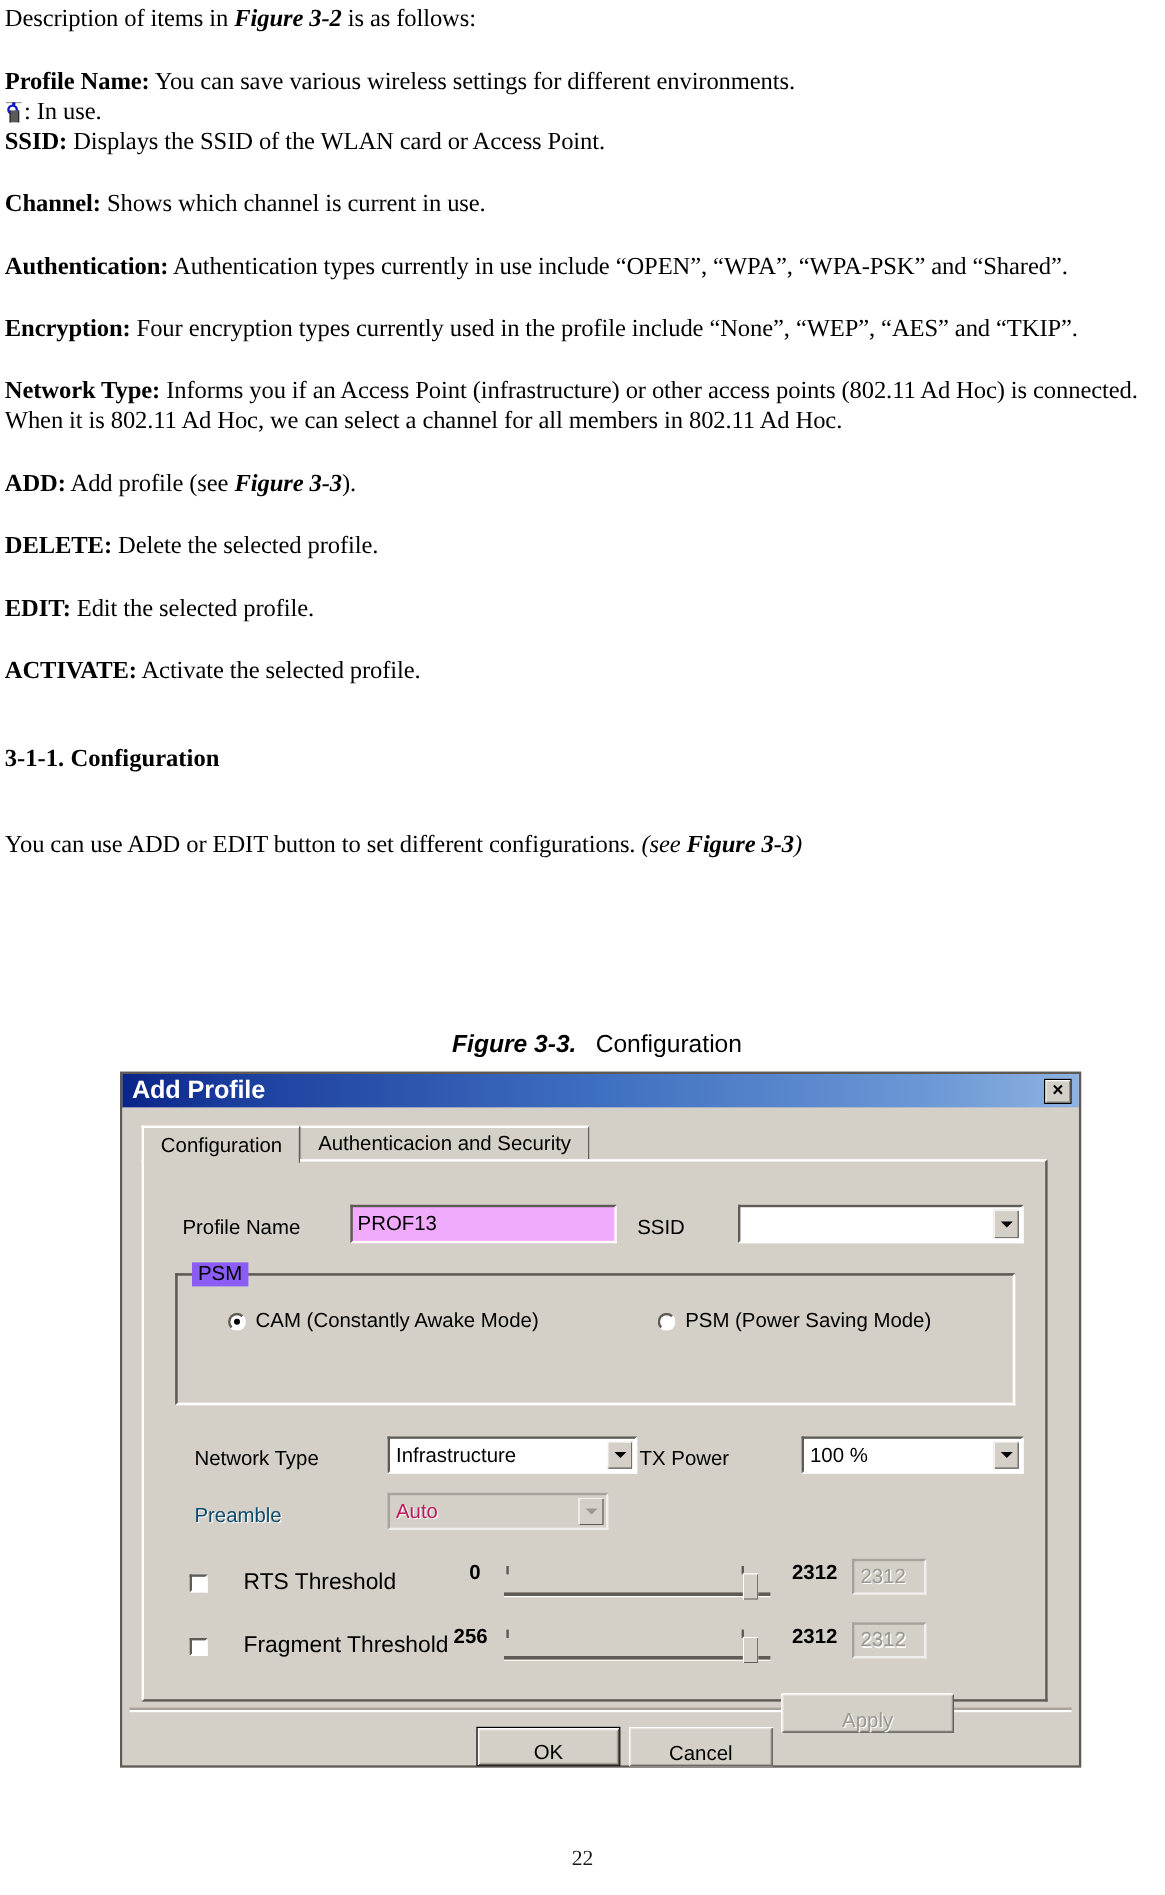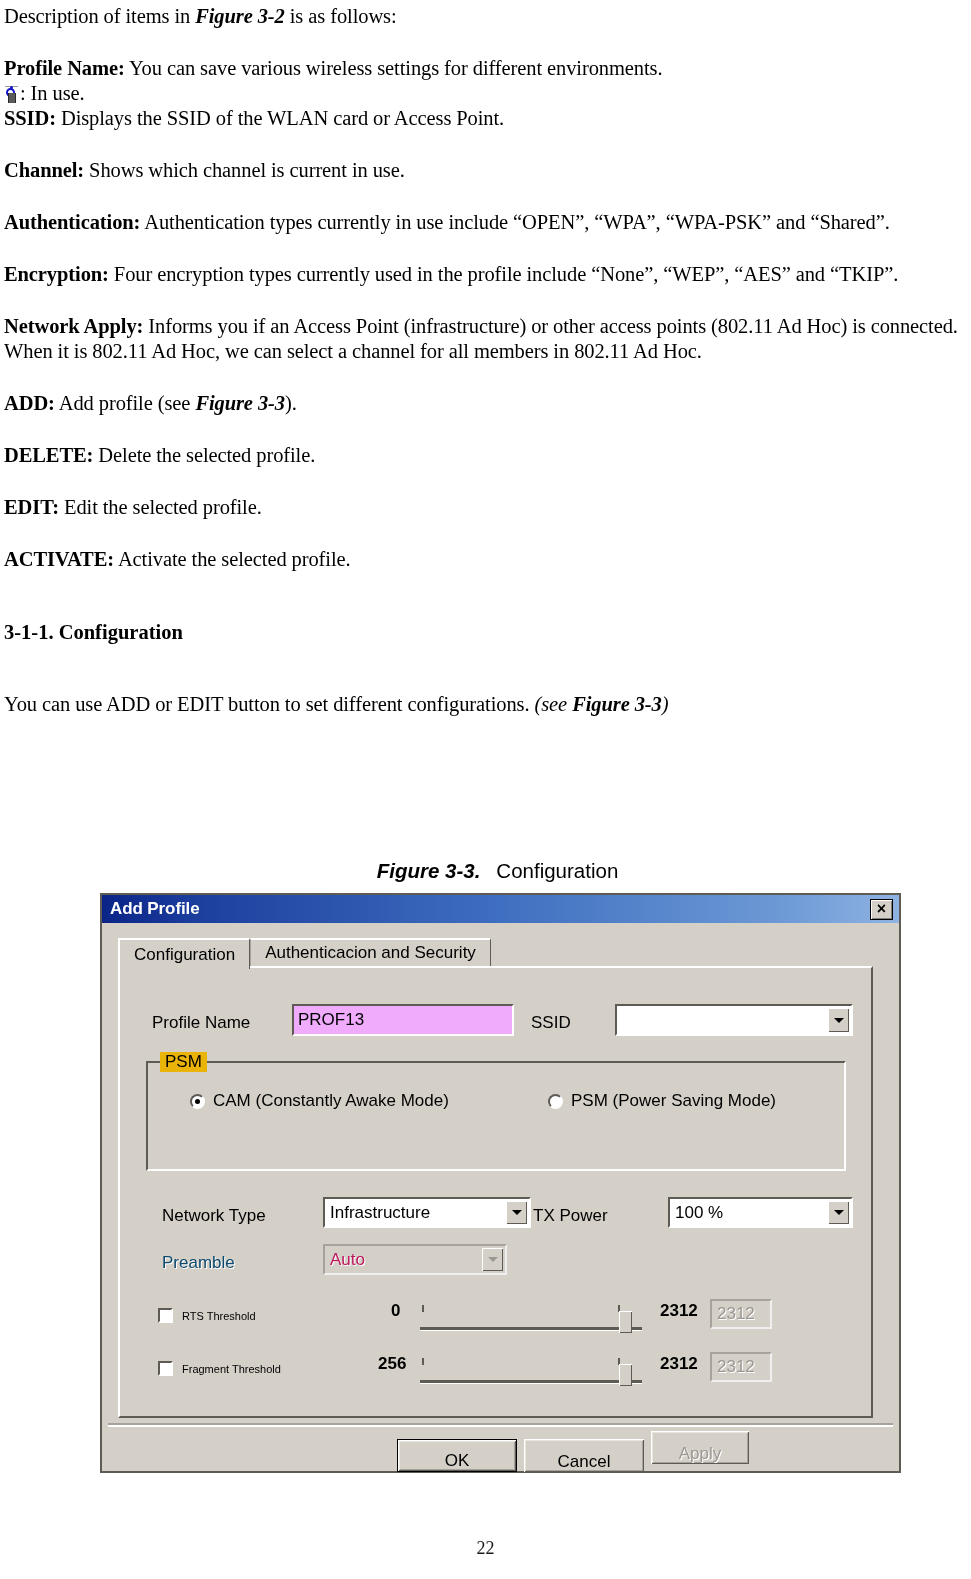--- a/index.html
+++ b/index.html
@@ -495,7 +495,7 @@
     <div class="gap-md"></div>
 
     <p class="para">
-      <span class="b">Network Apply:</span><span> Informs you if an Access Point (infrastructure) or other access points (802.11 Ad Hoc) is connected. When it is 802.11 Ad Hoc, we can select a channel for all members in 802.11 Ad Hoc.</span>
+      <span class="b">Network Type:</span><span> Informs you if an Access Point (infrastructure) or other access points (802.11 Ad Hoc) is connected. When it is 802.11 Ad Hoc, we can select a channel for all members in 802.11 Ad Hoc.</span>
     </p>
 
     <div class="gap-md"></div>

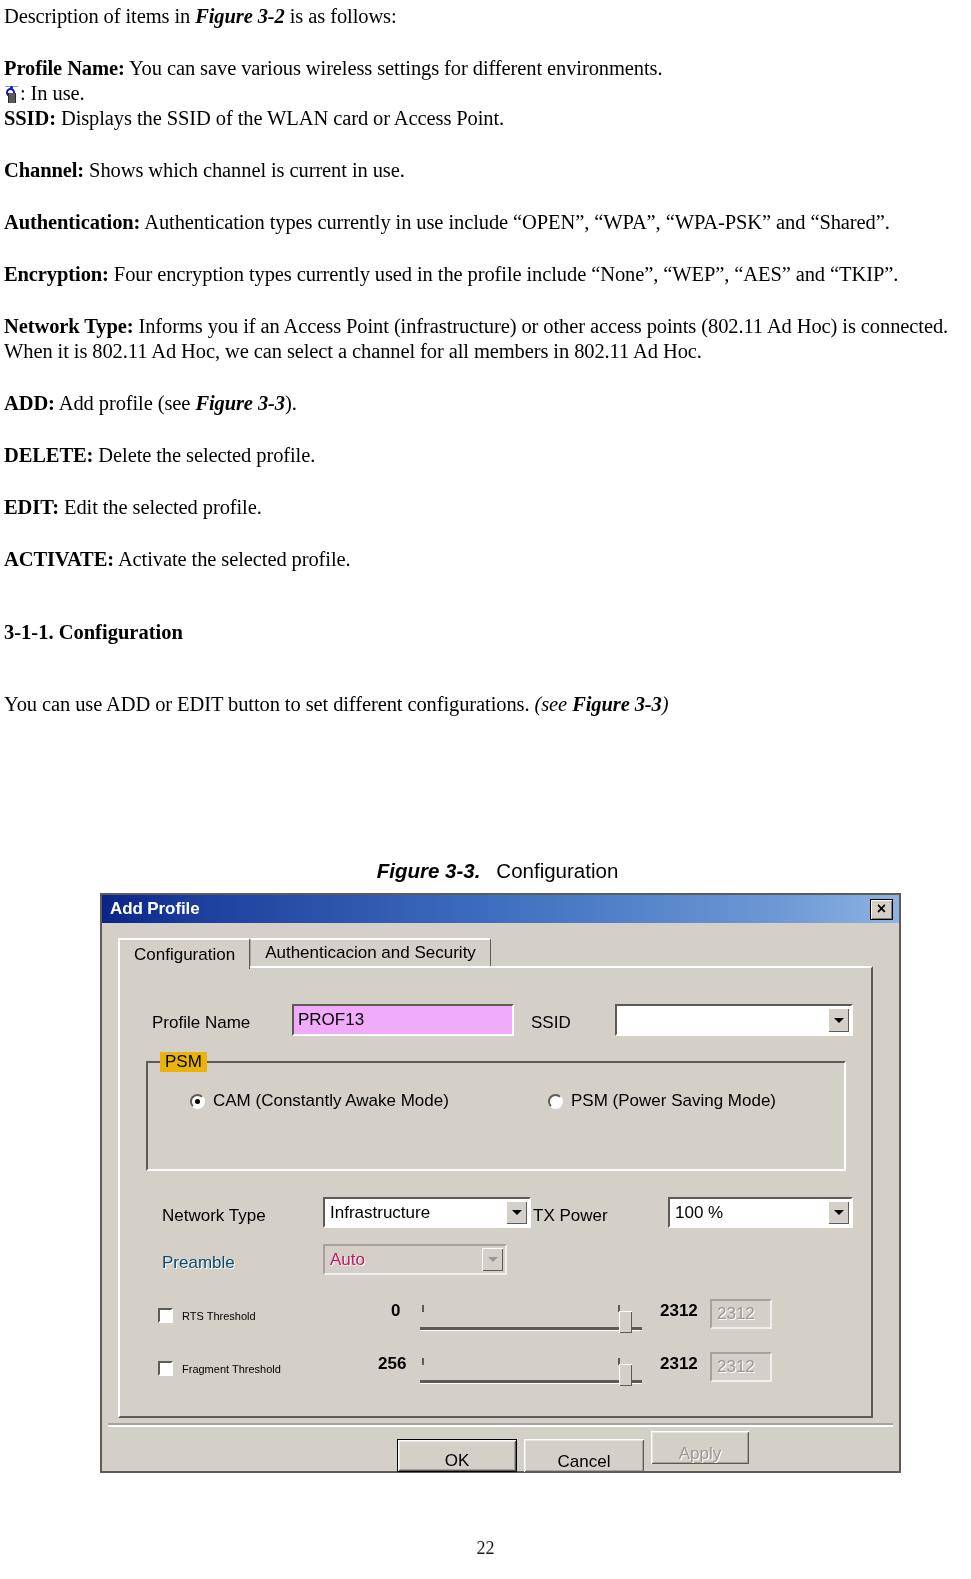--- a/index.html
+++ b/index.html
@@ -136,7 +136,7 @@
   }
   .titlebar .title {
     color: #ffffff;
-    font-size: 17px;
+    font-size: 21px;
     font-weight: bold;
     letter-spacing: -0.1px;
     flex: 1;

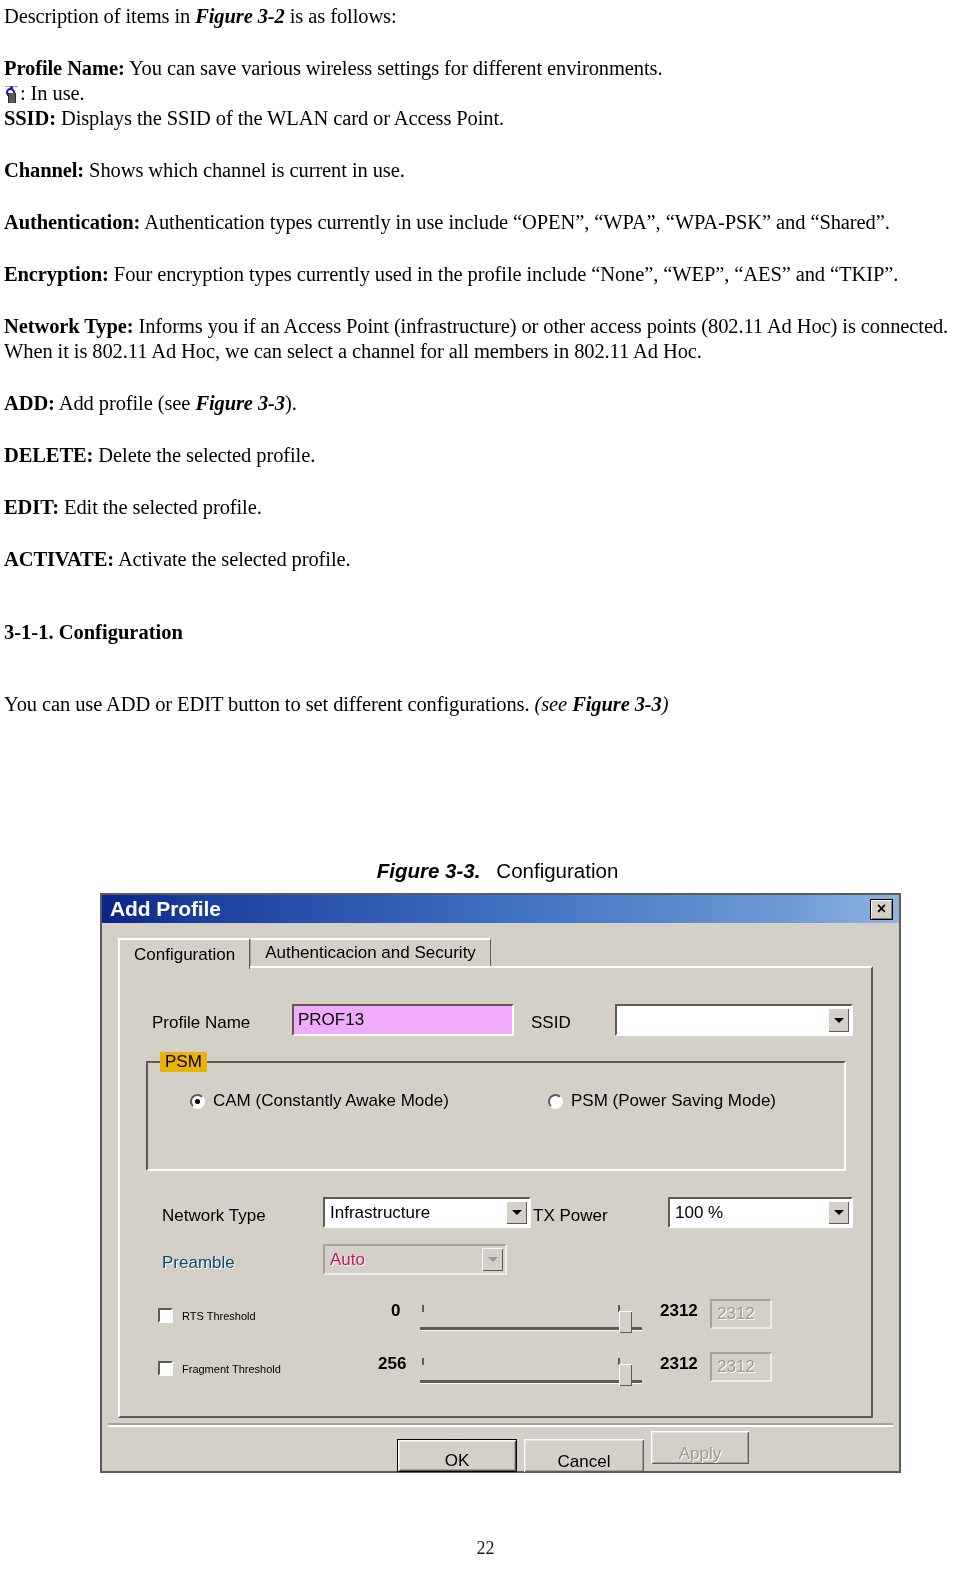--- a/index.html
+++ b/index.html
@@ -300,7 +300,7 @@
     position: absolute;
     left: 12px;
     top: -11px;
-    background: #eab308;
+    background: #8b5cf6;
     padding: 0 5px;
     font-size: 17px;
     z-index: 2;

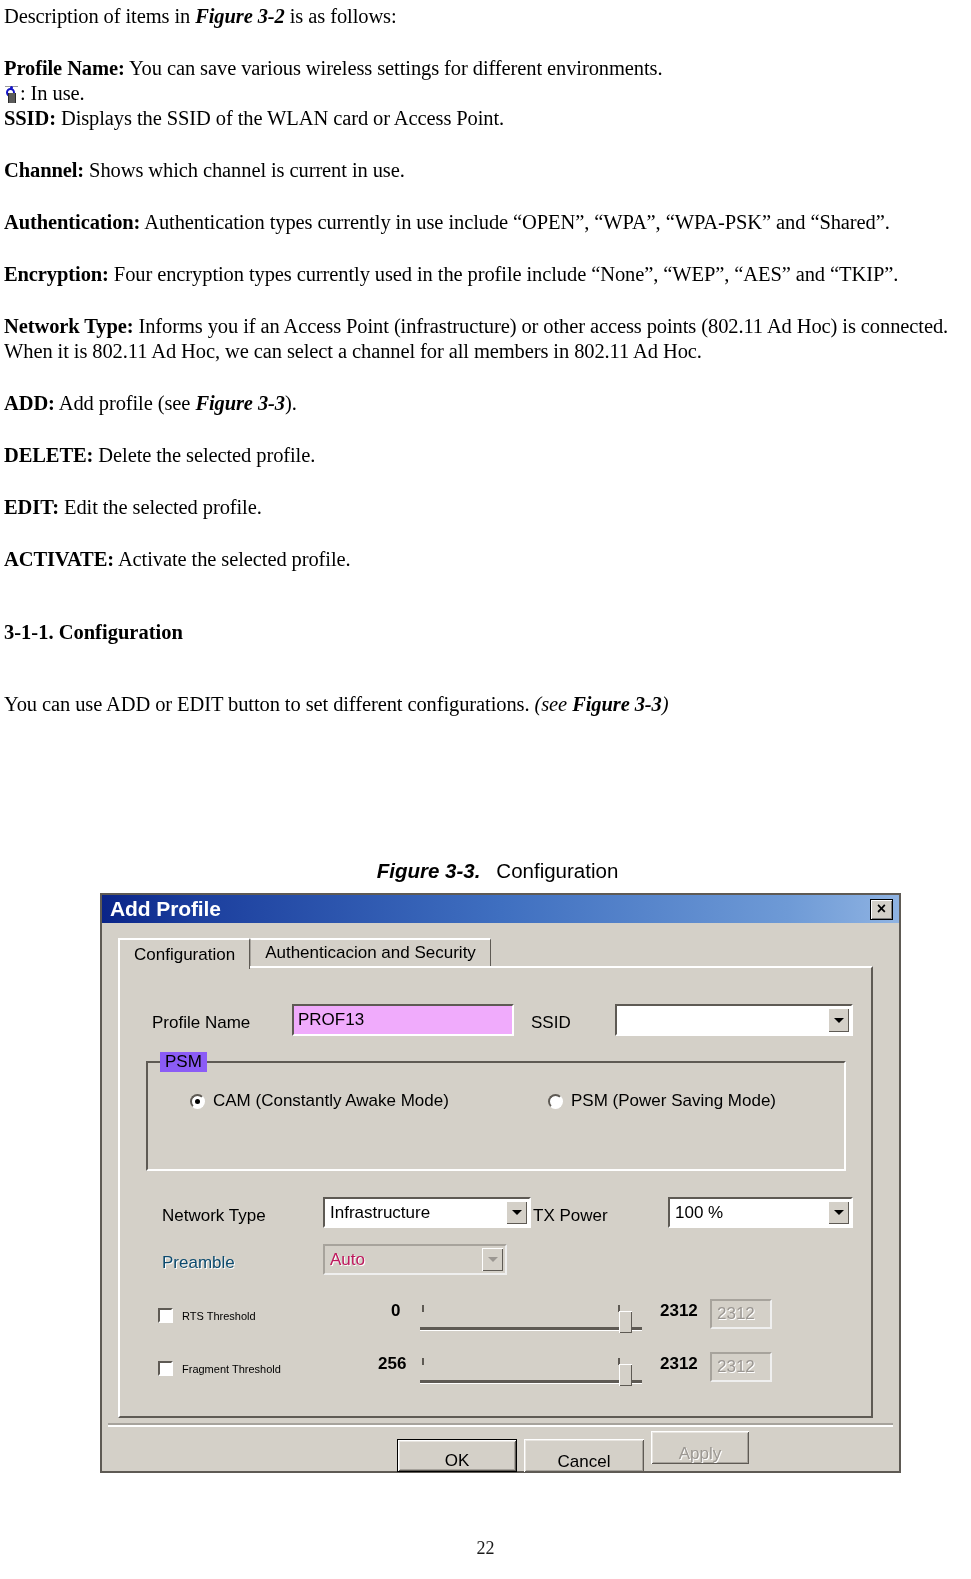--- a/index.html
+++ b/index.html
@@ -341,8 +341,9 @@
     position: absolute;
     display: flex;
     align-items: center;
-    font-size: 11px;
+    font-size: 19px;
     white-space: nowrap;
+    gap: 21px;
   }
   .checkbox {
     width: 15px;

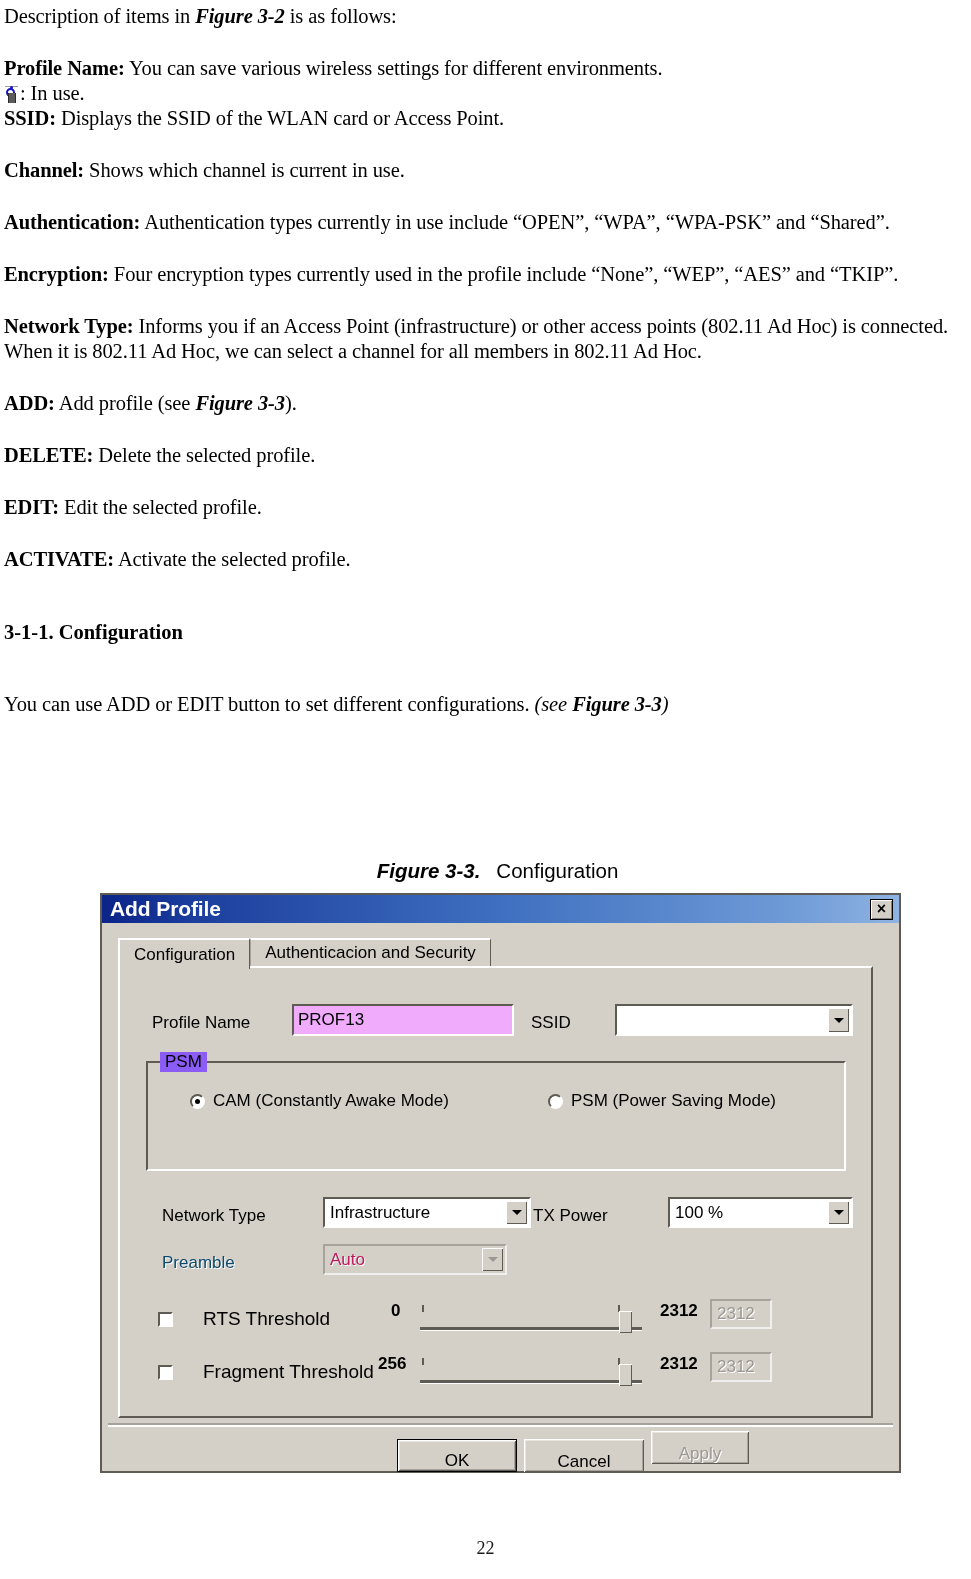--- a/index.html
+++ b/index.html
@@ -638,7 +638,7 @@
       <div class="btn" style="left:422px; top:516px; width:120px;">
         <span>Cancel</span>
       </div>
-      <div class="btn disabled" style="left:549px; top:508px; width:98px;">
+      <div class="btn disabled" style="left:549px; top:488px; width:144px;">
         <span>Apply</span>
       </div>
 

